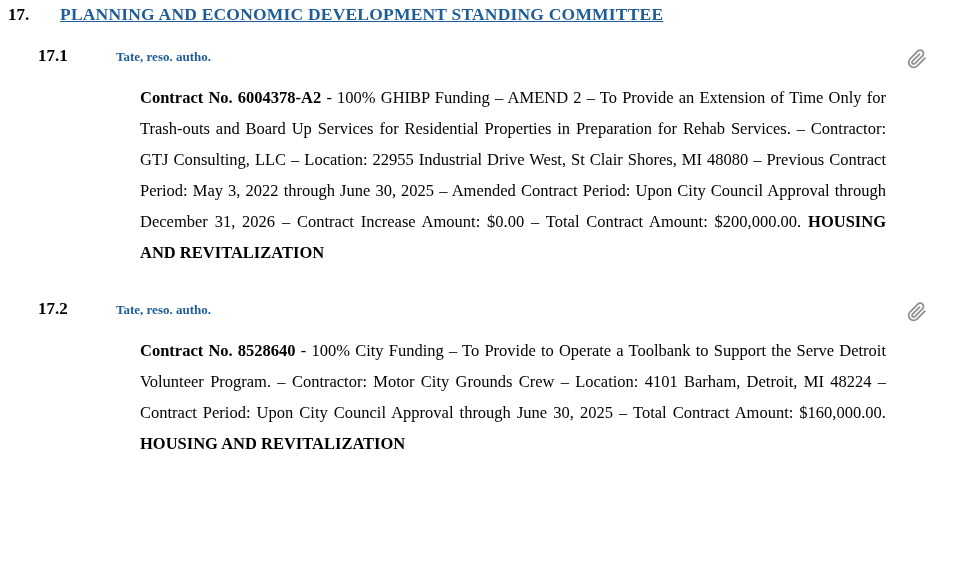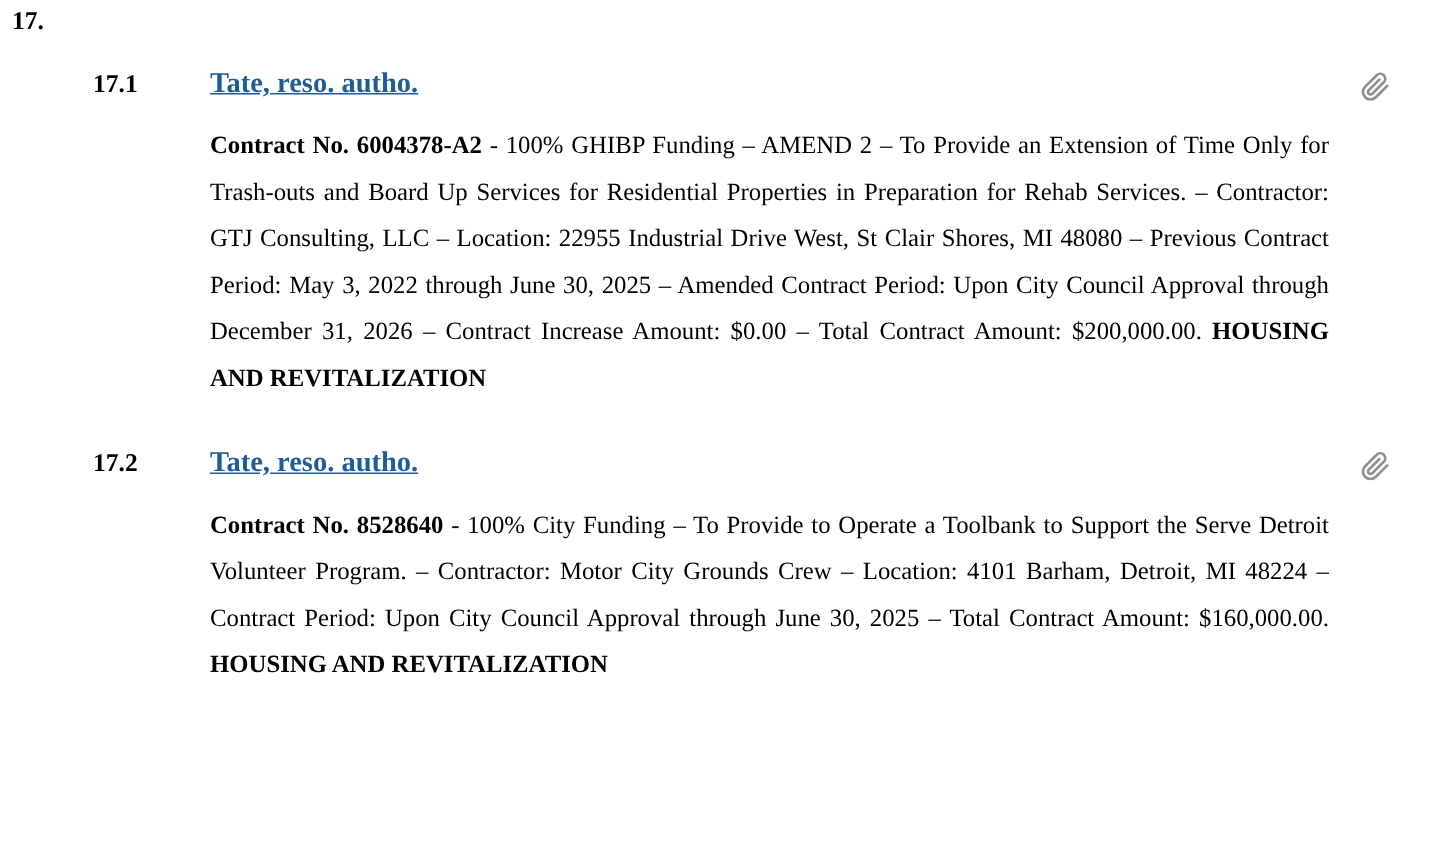--- a/index.html
+++ b/index.html
@@ -98,6 +98,7 @@
 
   <div class="section-header">
     <span class="section-num">17.</span>
+    <a class="section-link">PLANNING AND ECONOMIC DEVELOPMENT STANDING COMMITTEE</a>
   </div>
 
 

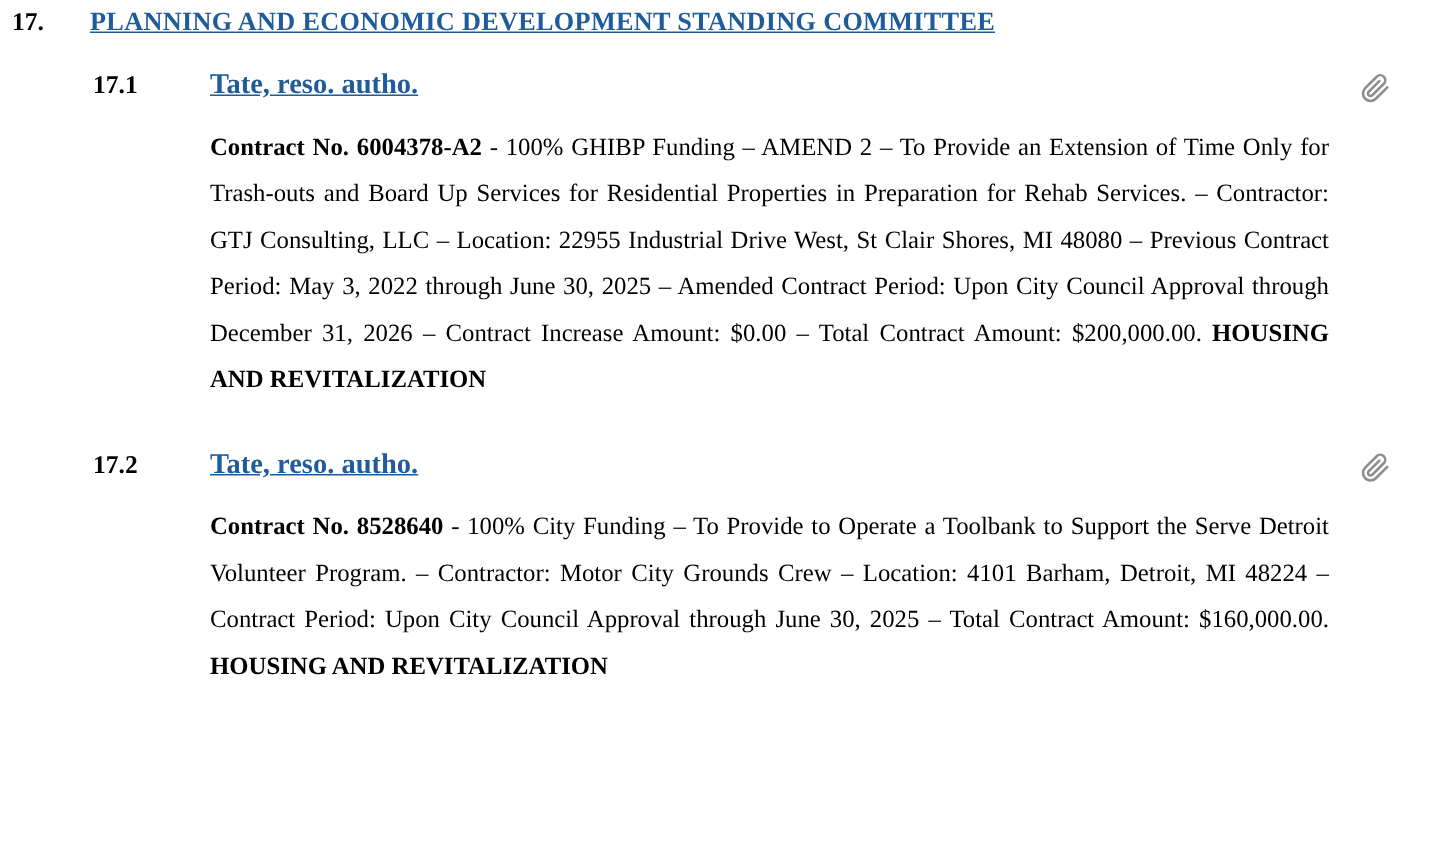--- a/index.html
+++ b/index.html
@@ -57,7 +57,7 @@
     justify-content: center;
   }
   .item-num {
-    margin-left: 62px;
+    margin-left: 38px;
     width: 78px;
     flex: 0 0 auto;
     font-weight: bold;

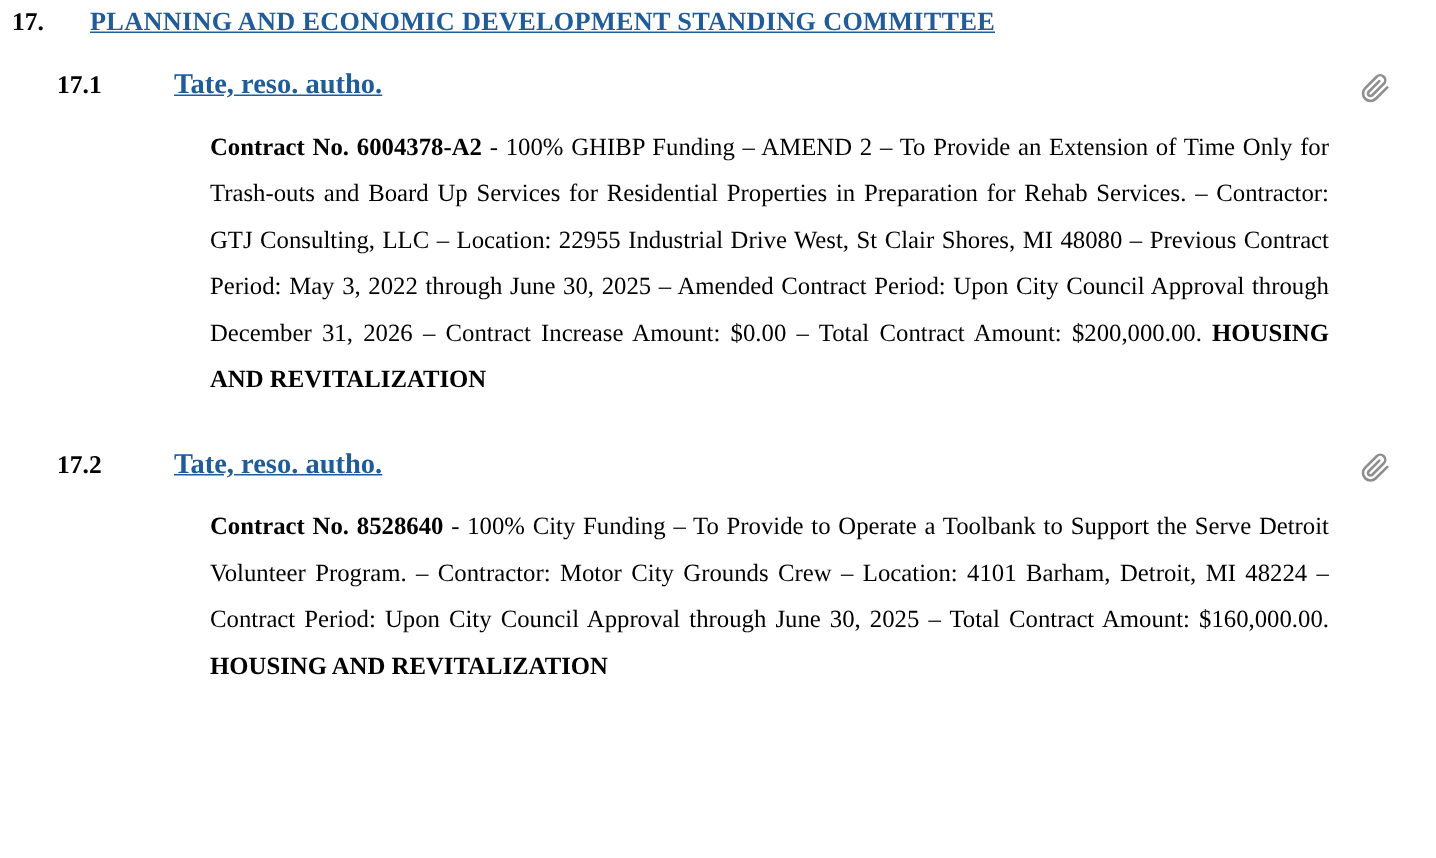--- a/index.html
+++ b/index.html
@@ -65,9 +65,8 @@
   }
   .item-link {
     font-weight: bold;
-    font-size: 19px;
+    font-size: 13px;
     color: var(--link, #1f5c99);
-    text-decoration: underline;
     cursor: pointer;
   }
   .clip {

